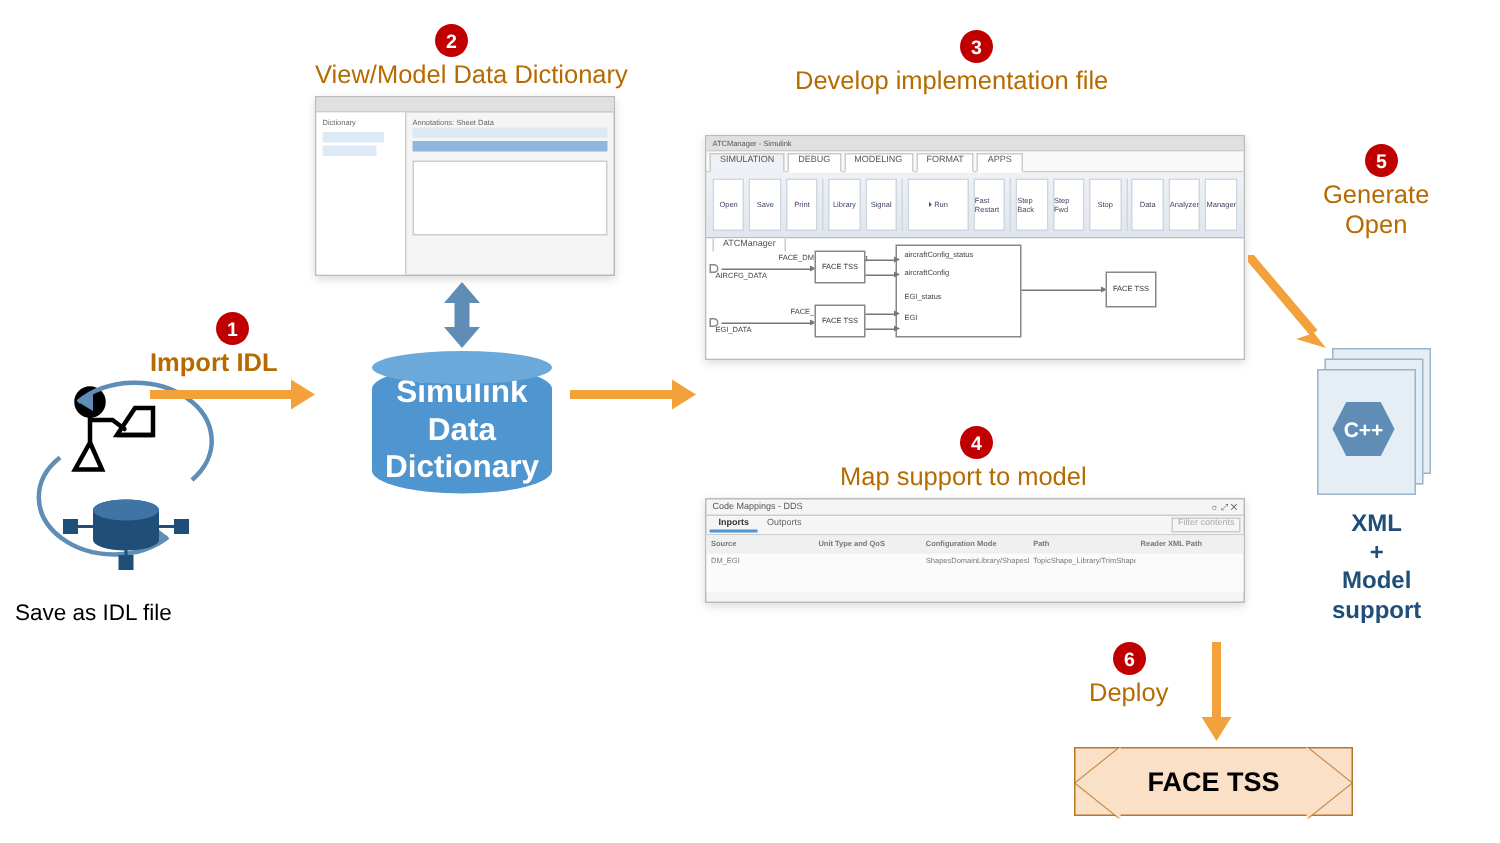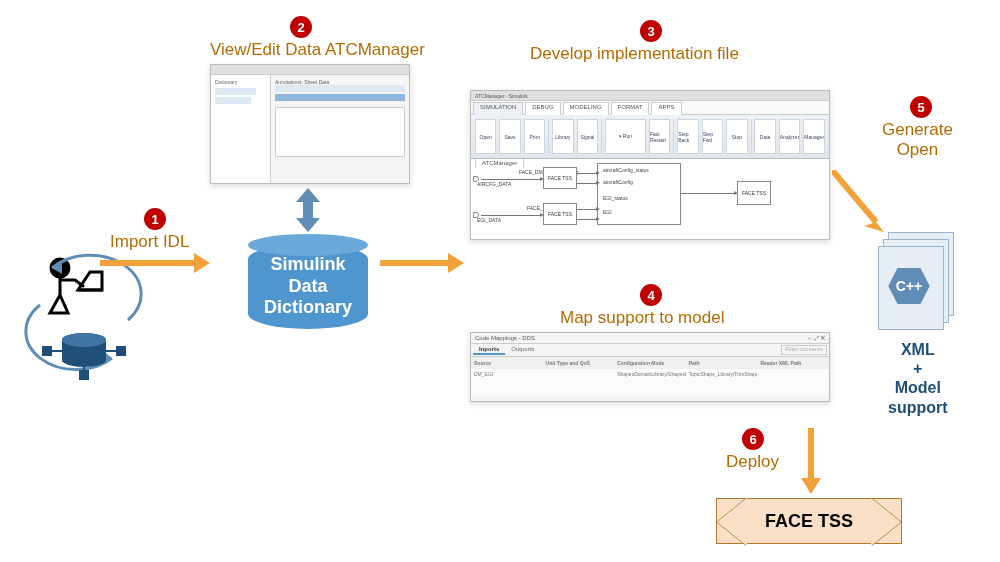--- a/index.html
+++ b/index.html
@@ -231,7 +231,7 @@
 <div class="abs" style="left:290px; top:16px; text-align:center;">
   <div class="step-badge">2</div>
 </div>
-<div class="abs step-title" style="left:210px; top:40px;">View/Edit Data ATCManager</div>
+<div class="abs step-title" style="left:210px; top:40px;">View/Model Data Dictionary</div>
 
 <div class="abs mockwin dd-win" style="left:210px; top:64px;">
   <div class="mockbar"></div>

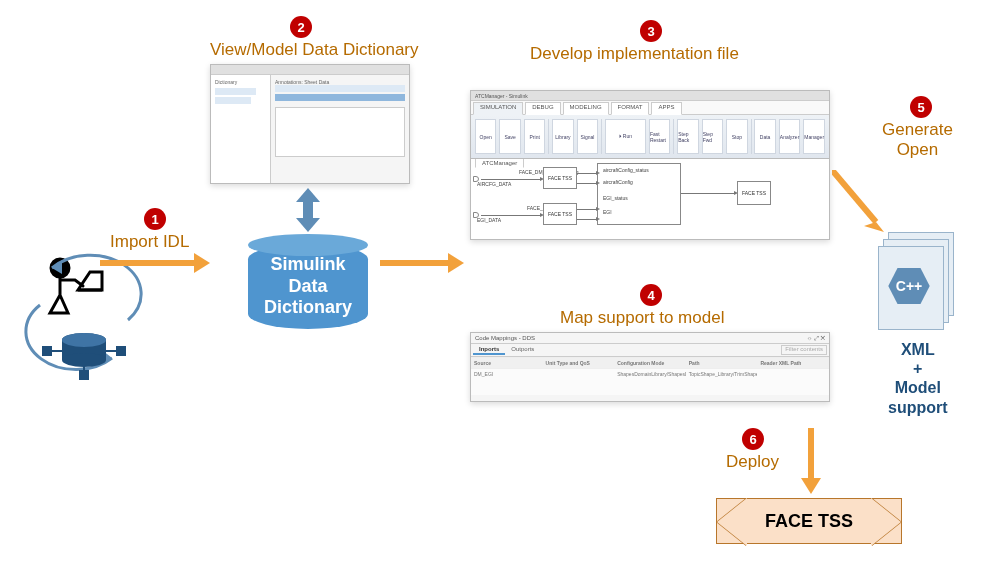--- a/index.html
+++ b/index.html
@@ -225,7 +225,7 @@
 <div class="abs" style="left:144px; top:208px; text-align:center;">
   <div class="step-badge">1</div>
 </div>
-<div class="abs step-title" style="left:110px; top:232px;">Import IDL</div>
+<div class="abs step-title" style="left:100px; top:232px;font-weight:bold;">Import IDL</div>
 <div class="oarrow" style="left:100px; top:260px; width:96px;"></div>
 
 <div class="abs" style="left:290px; top:16px; text-align:center;">

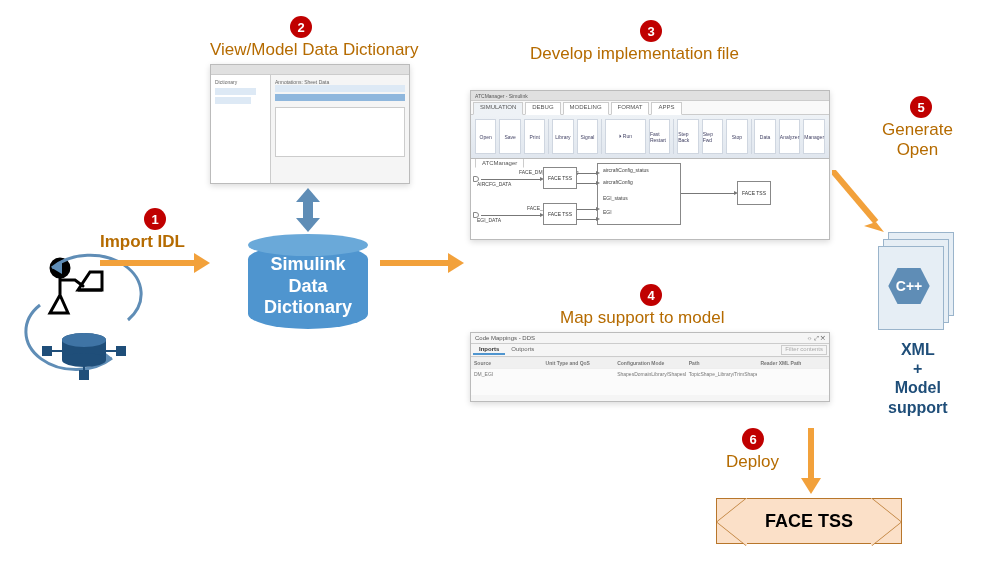--- a/index.html
+++ b/index.html
@@ -58,7 +58,7 @@
     position: relative;
     color: #fff;
     display: flex; align-items: center; justify-content: center;
-    text-align: center; font-weight: bold; font-size: 18px;
+    text-align: center; font-weight: bold; font-size: 21px;
     line-height: 1.2;
   }
   .cyl::before {

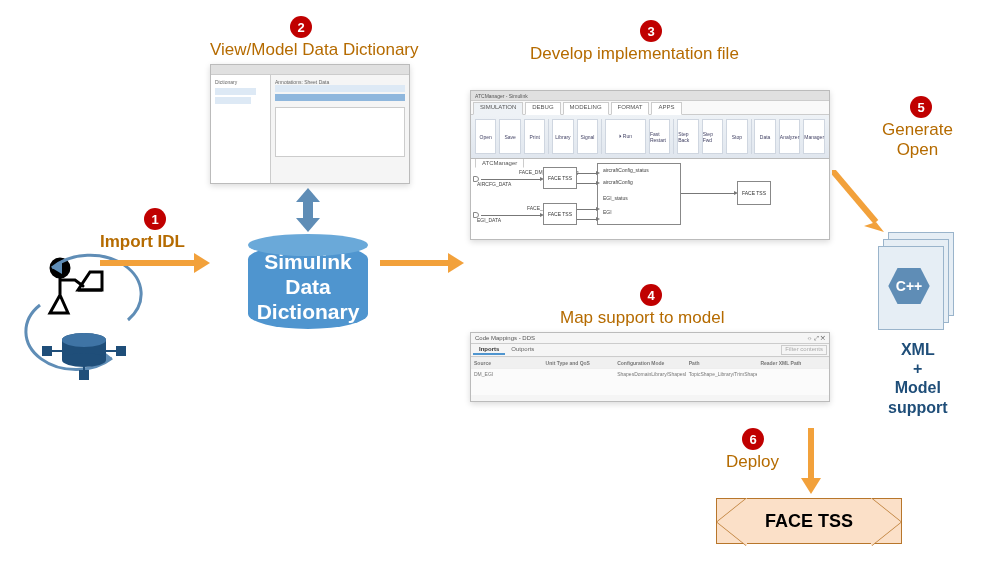--- a/index.html
+++ b/index.html
@@ -220,6 +220,7 @@
   </g>
 </svg>
 <div class="abs start-label" style="left:10px; top:400px;">
+  <div>Save as IDL file</div>
 </div>
 
 <div class="abs" style="left:144px; top:208px; text-align:center;">

